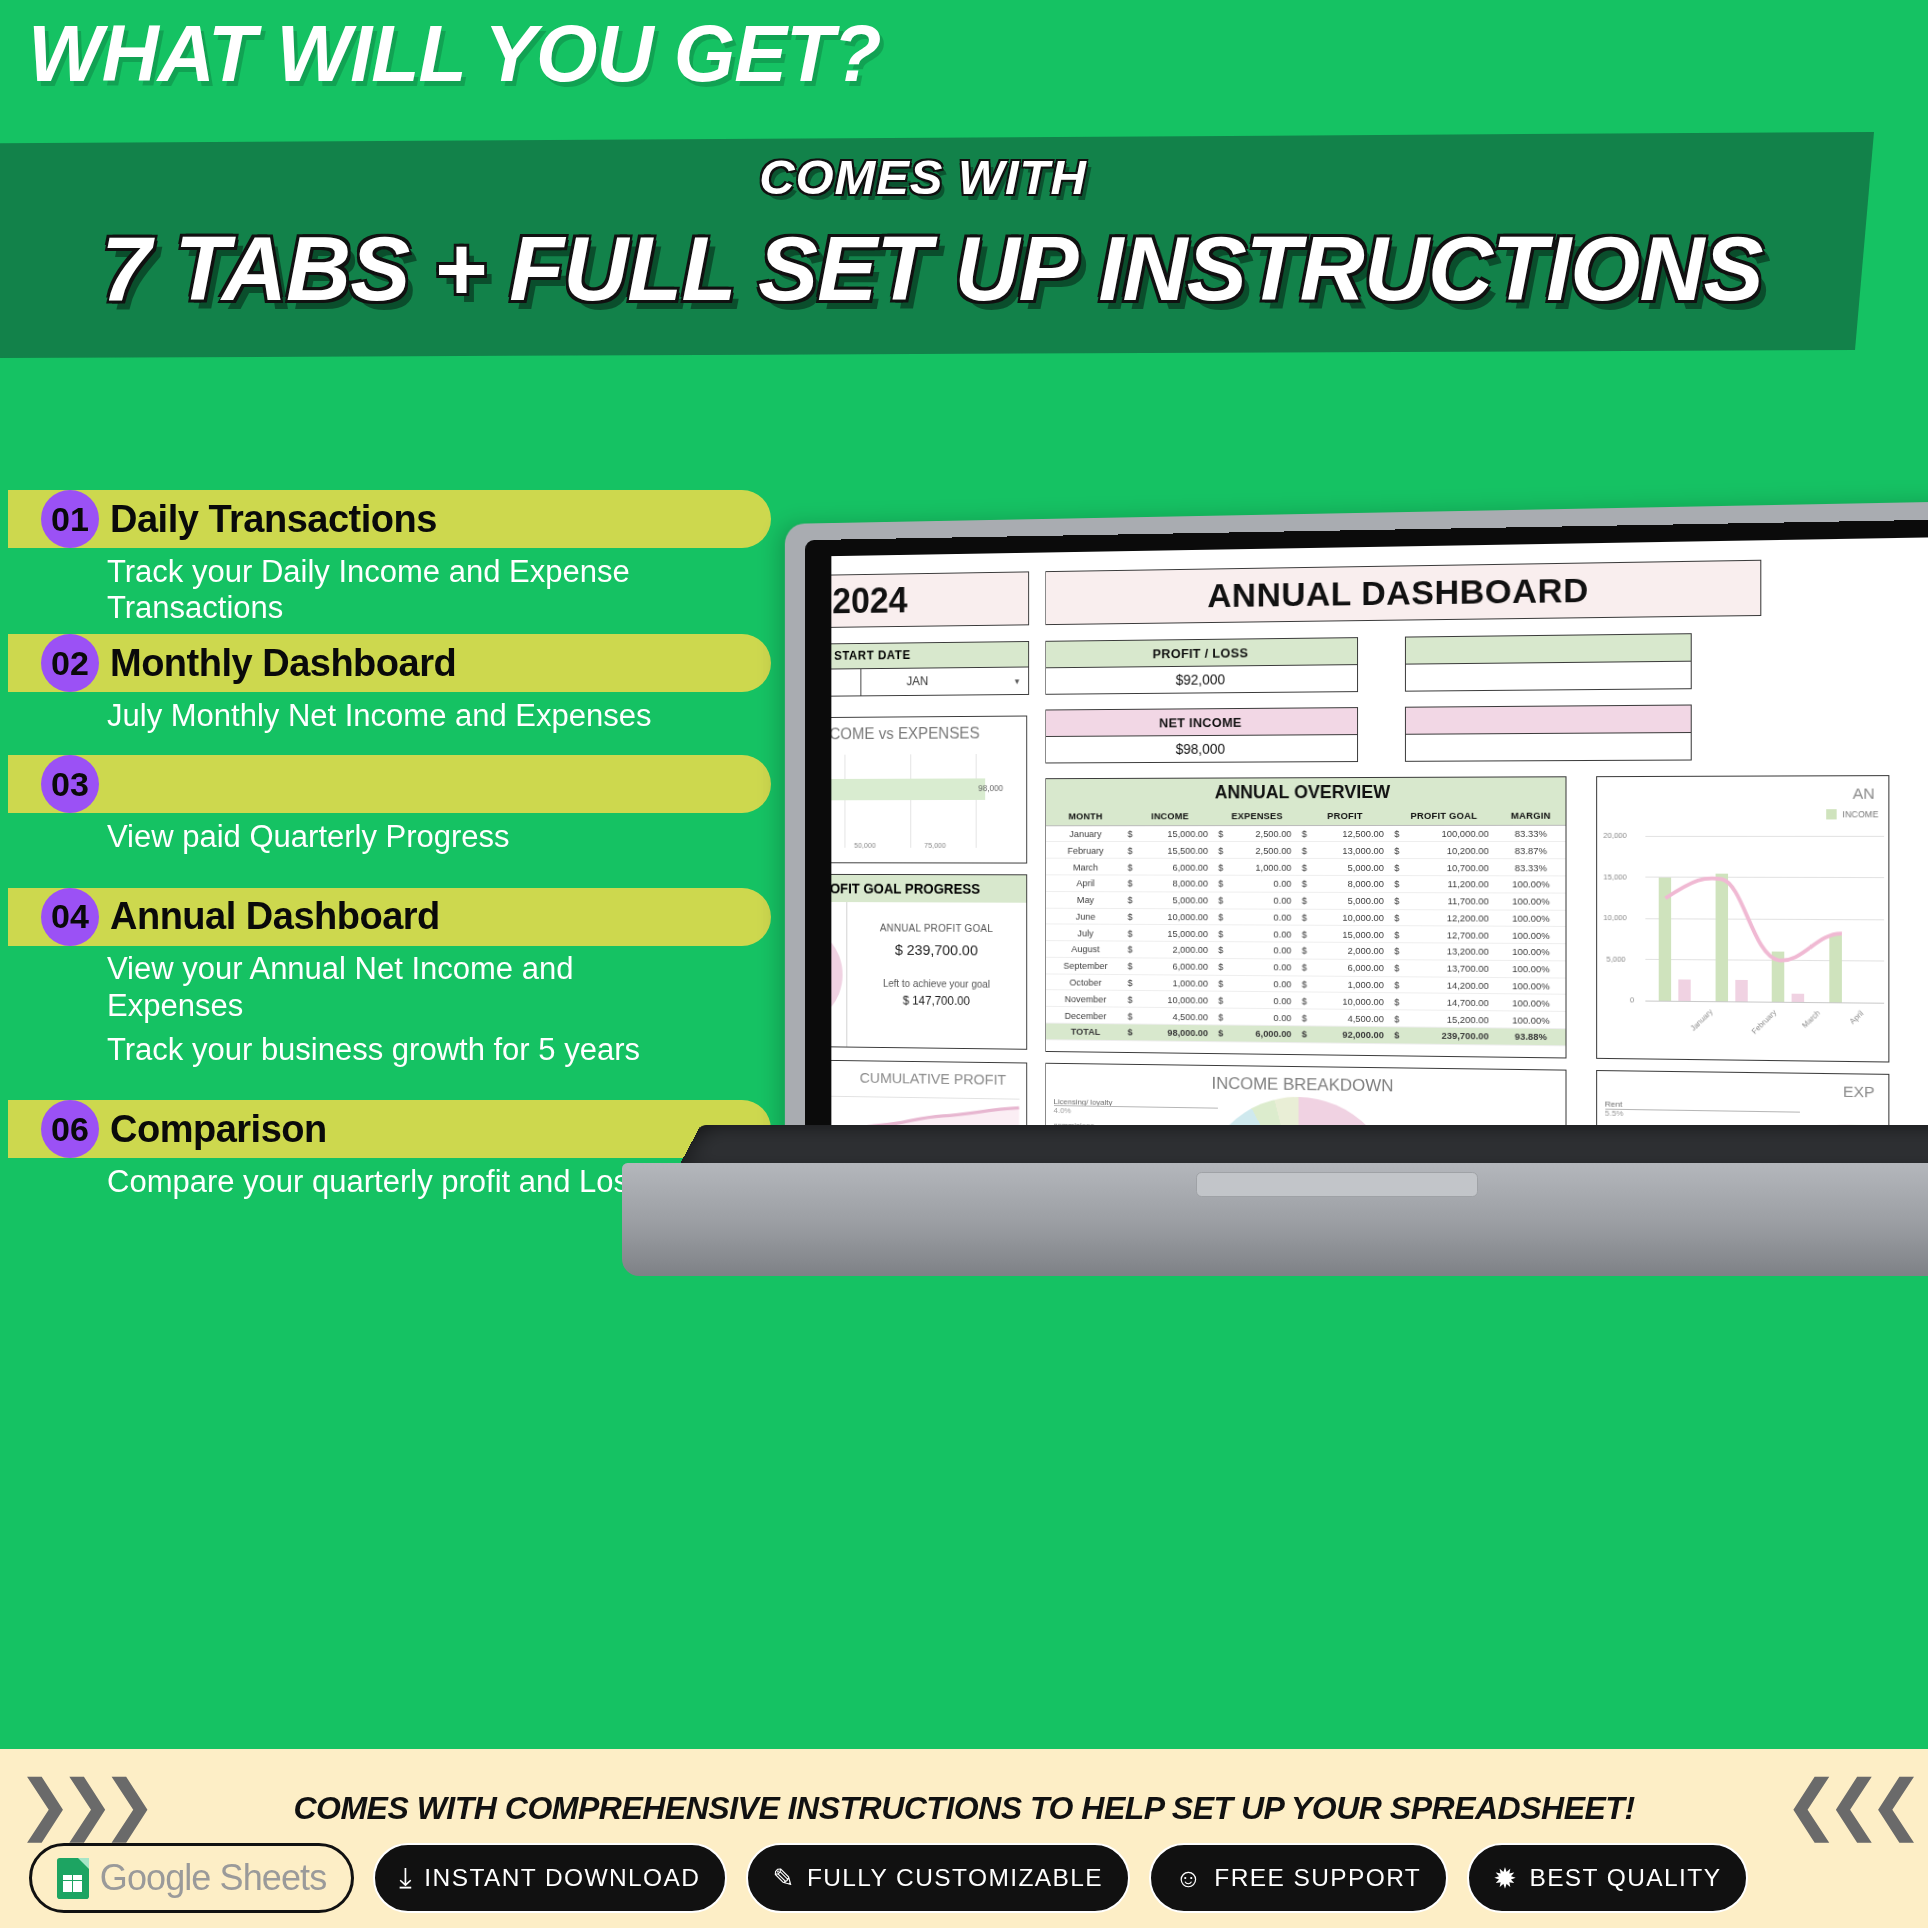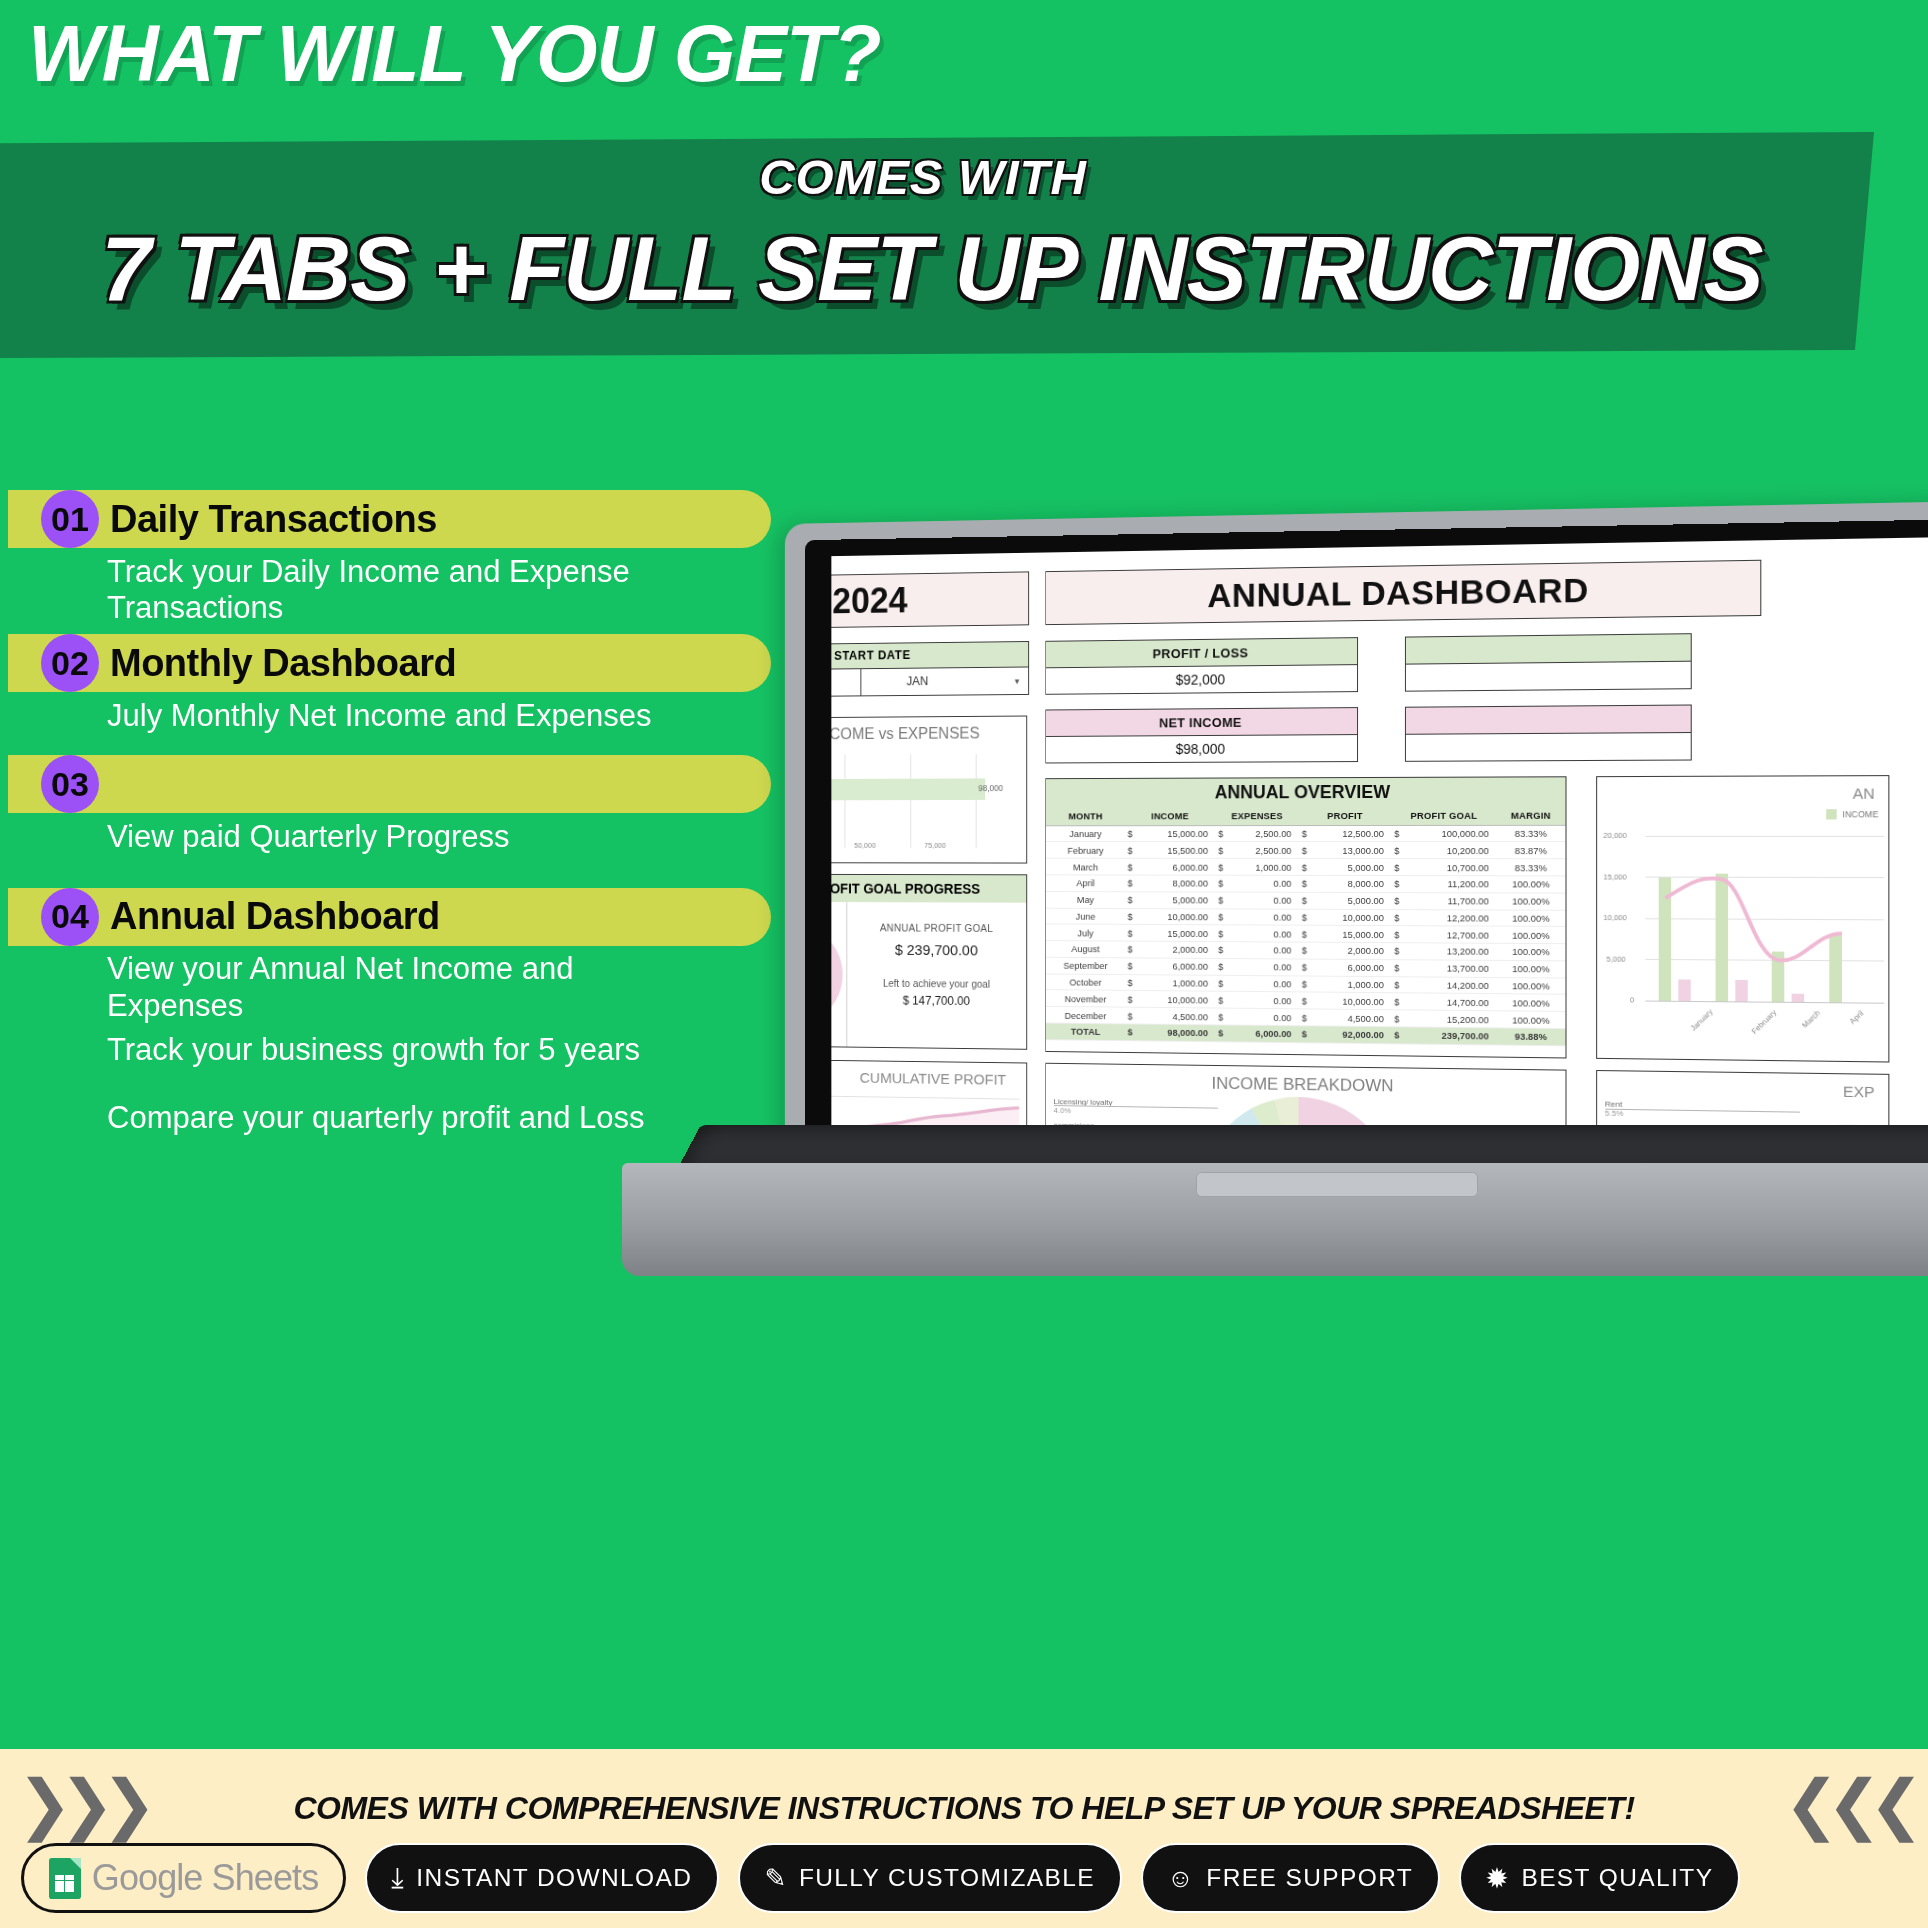--- a/index.html
+++ b/index.html
@@ -256,6 +256,10 @@
   </div>
 
   <div class="feature">
+    <div class="pill">
+      <div class="badge">06</div>
+      <div class="pill-label">Comparison</div>
+    </div>
     <div class="feature-desc gap-lg">Compare your quarterly profit and Loss</div>
   </div>
 

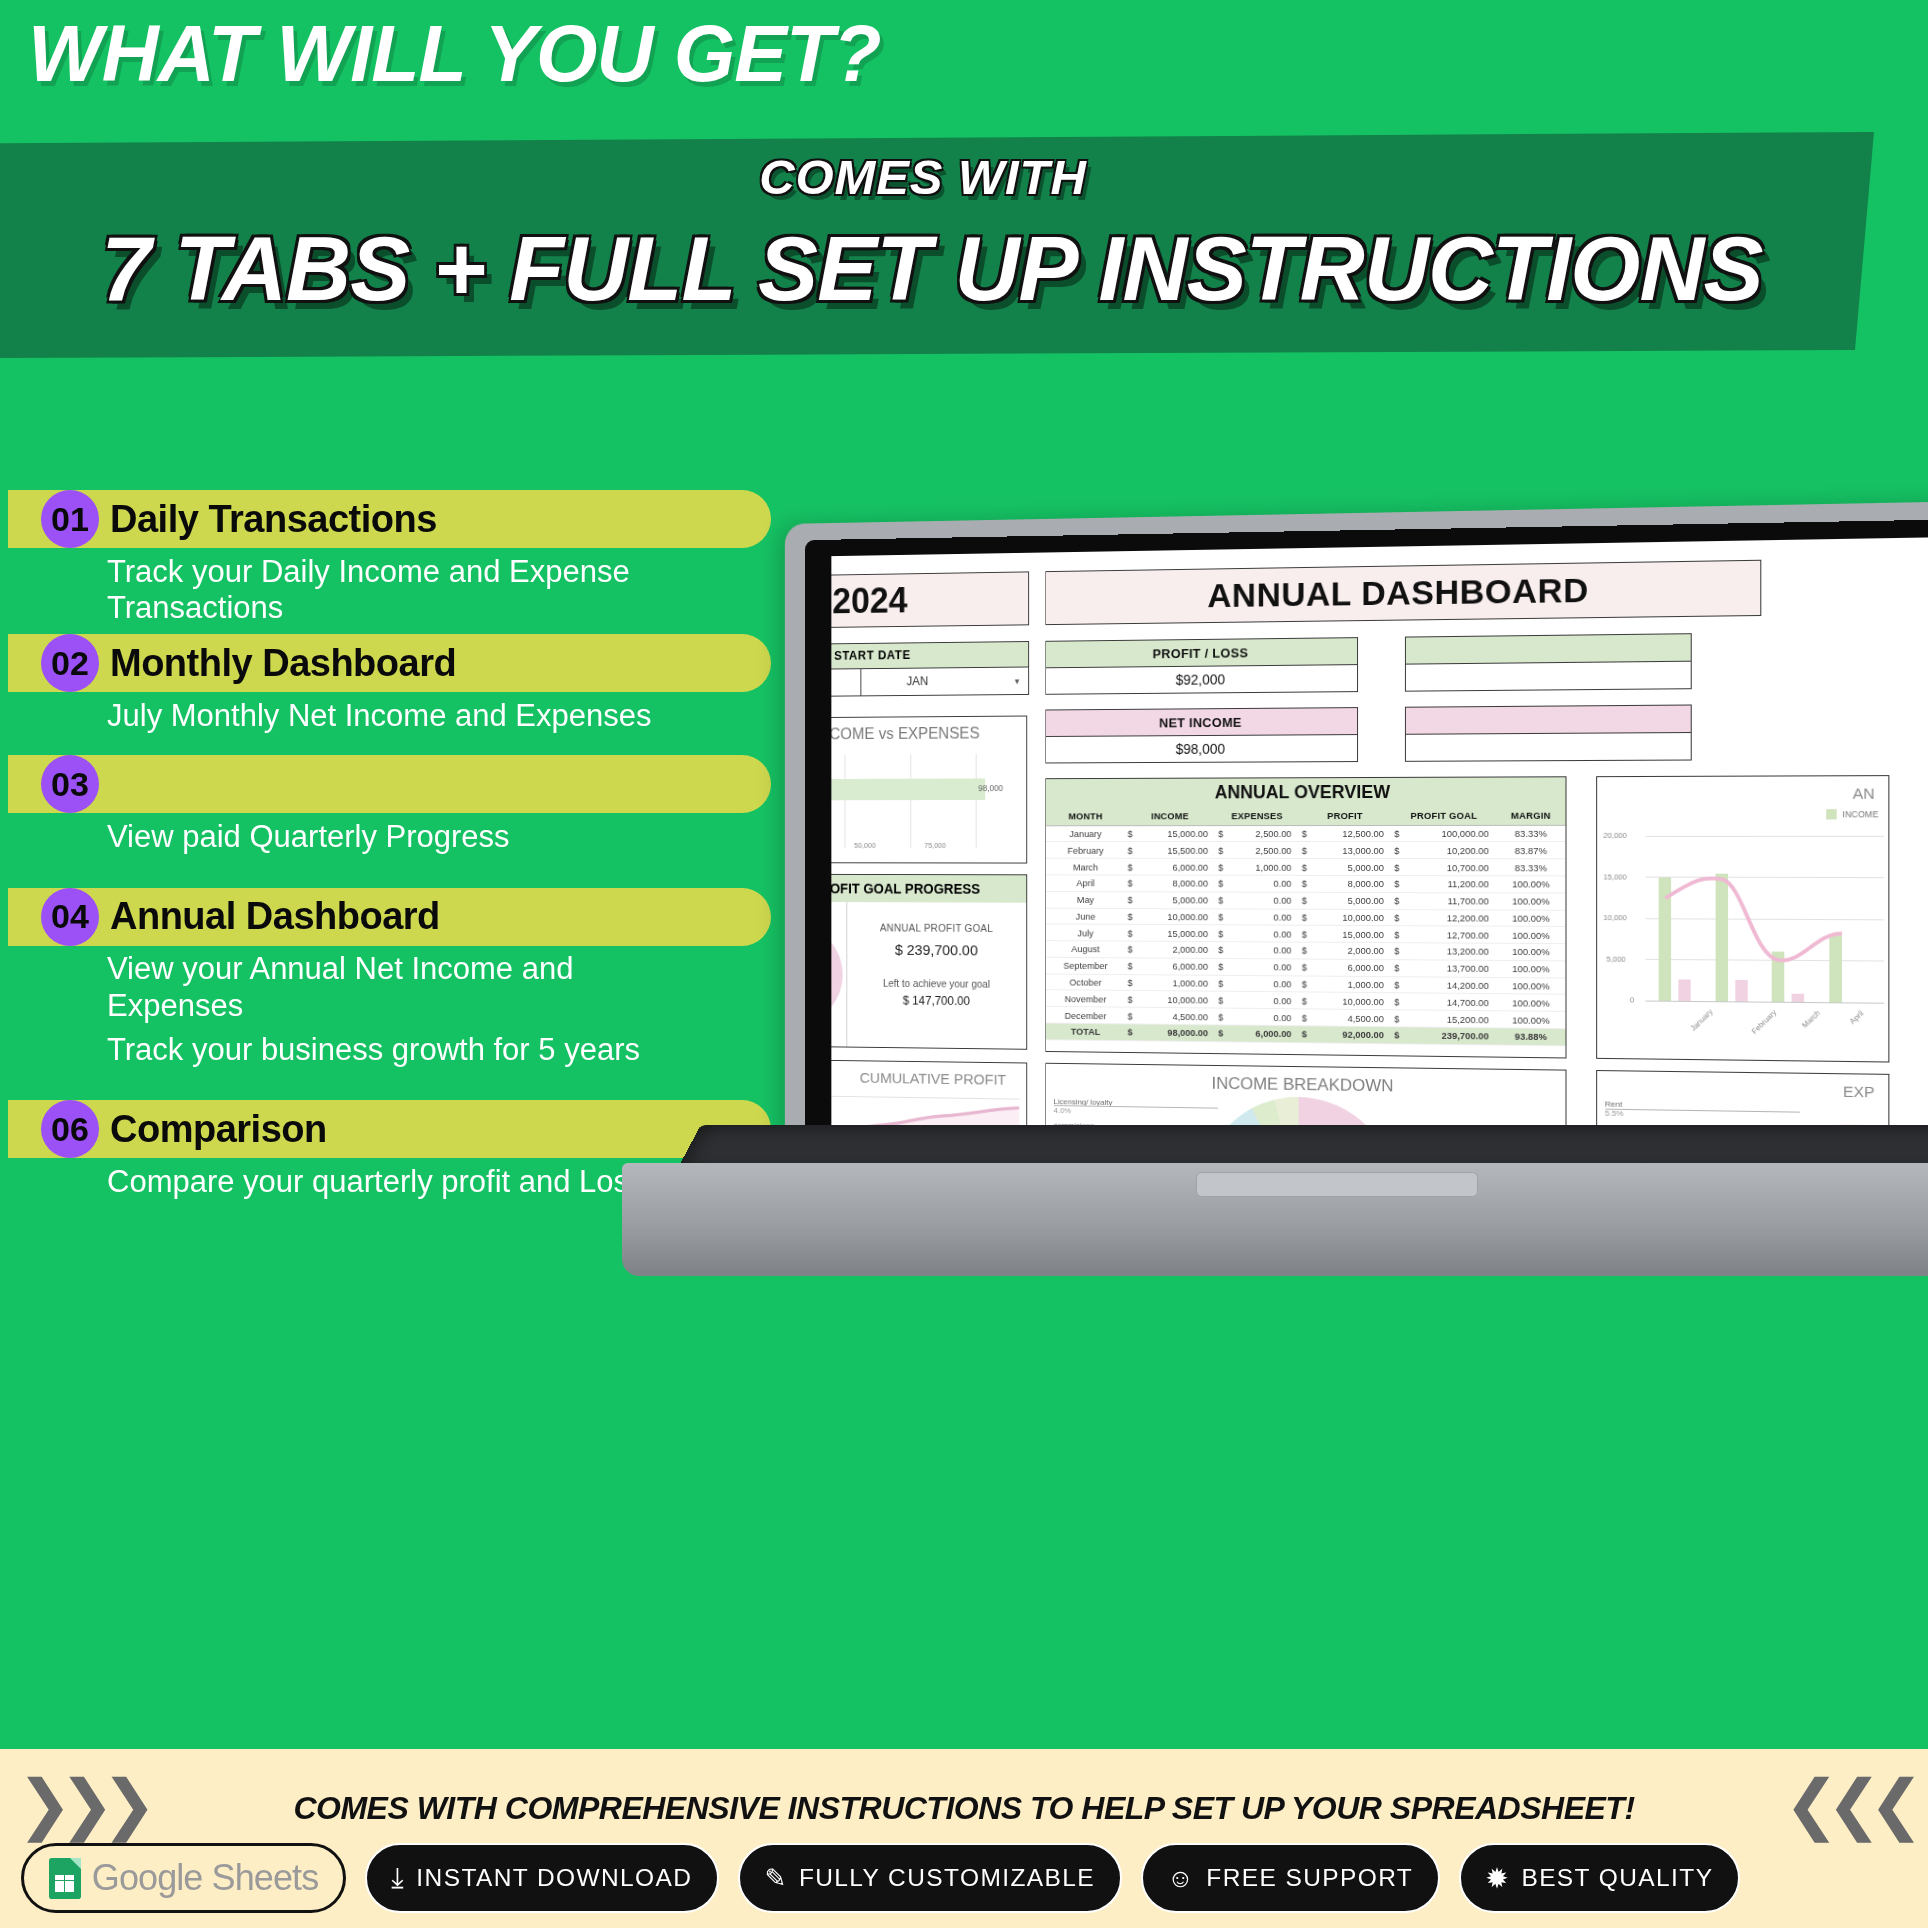--- a/index.html
+++ b/index.html
@@ -193,7 +193,7 @@
   .chev { position:absolute; top:17px; color:#6a6a6a; font-size:66px; letter-spacing:-13px; }
   .chev-l { left:17px; }
   .chev-r { right:17px; }
-  .badges { position:absolute; left:4px; top:94px; width:1712px; display:flex; gap:19px; padding:0 17px; }
+  .badges { position:absolute; left:12px; top:94px; width:1712px; display:flex; gap:19px; padding:0 17px; }
   .bpill {
     height:70px; border-radius:36px; display:flex; align-items:center; gap:11.3px;
     padding:0 24.5px; background:#111; color:#fff; font-size:24.5px; letter-spacing:1.4px;

